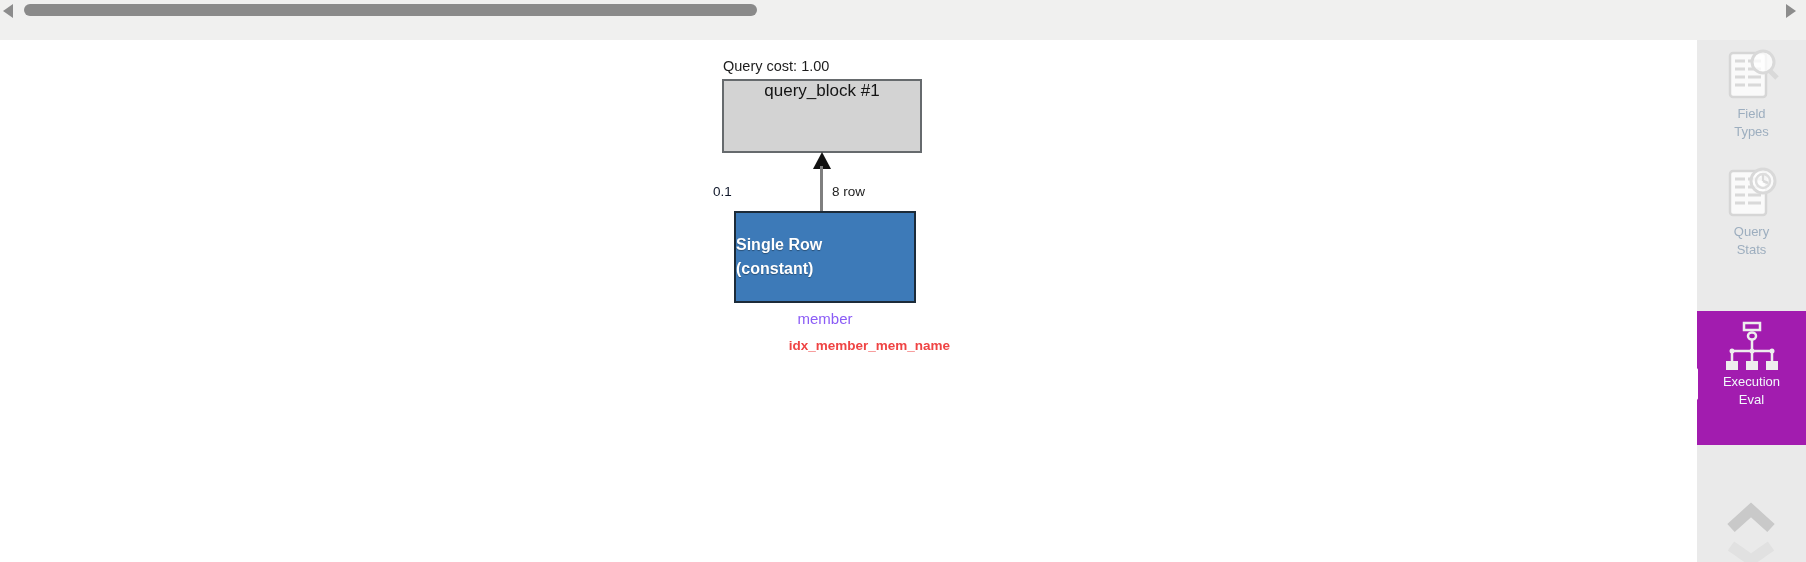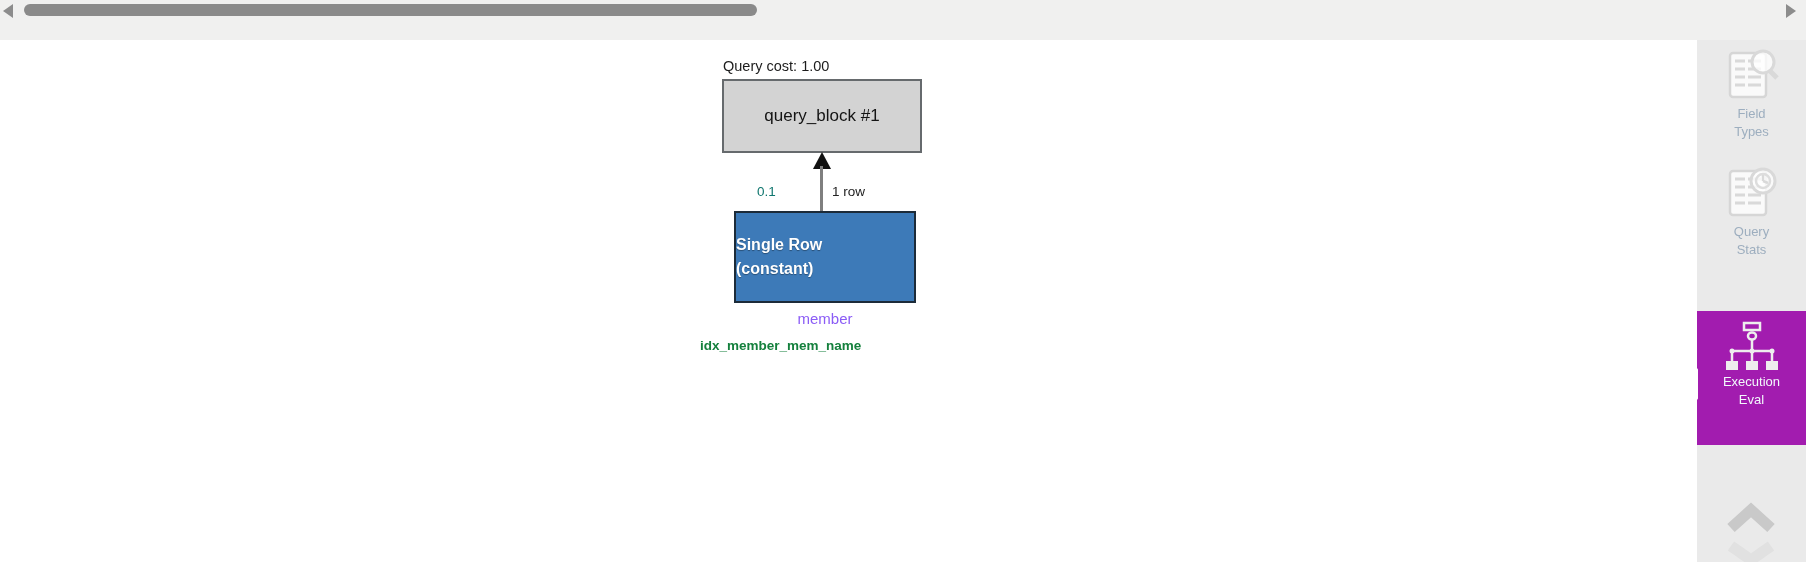--- a/index.html
+++ b/index.html
@@ -25,7 +25,7 @@
   
   .canvas{position:absolute;left:0;top:82px;width:1697px;height:480px;background:#ffffff;text-decoration:underline;}
   .qcost{position:absolute;left:723px;top:-24px;font-size:14.5px;color:#1c1c1c;white-space:nowrap;}
-  .gray-node{position:absolute;left:722px;top:-3px;width:200px;height:74px;background:#d3d3d3;border:2px solid #666a6d;box-sizing:border-box;display:flex;align-items:center;justify-content:center;font-size:17px;color:#141414;}
+  .gray-node{position:absolute;left:722px;top:-3px;width:200px;height:74px;background:#d3d3d3;border:2px solid #666a6d;box-sizing:border-box;display:flex;justify-content:center;font-size:17px;color:#141414;}
   .edge-line{position:absolute;left:820px;top:84px;width:3px;height:47px;background:#7f7f7f;}
   .edge-head{position:absolute;left:813px;top:70px;width:0;height:0;border-left:9px solid transparent;border-right:9px solid transparent;border-bottom:17px solid #111111;}
   .edge-cost{position:absolute;left:757px;top:102px;font-size:13.5px;color:#0f766e;}

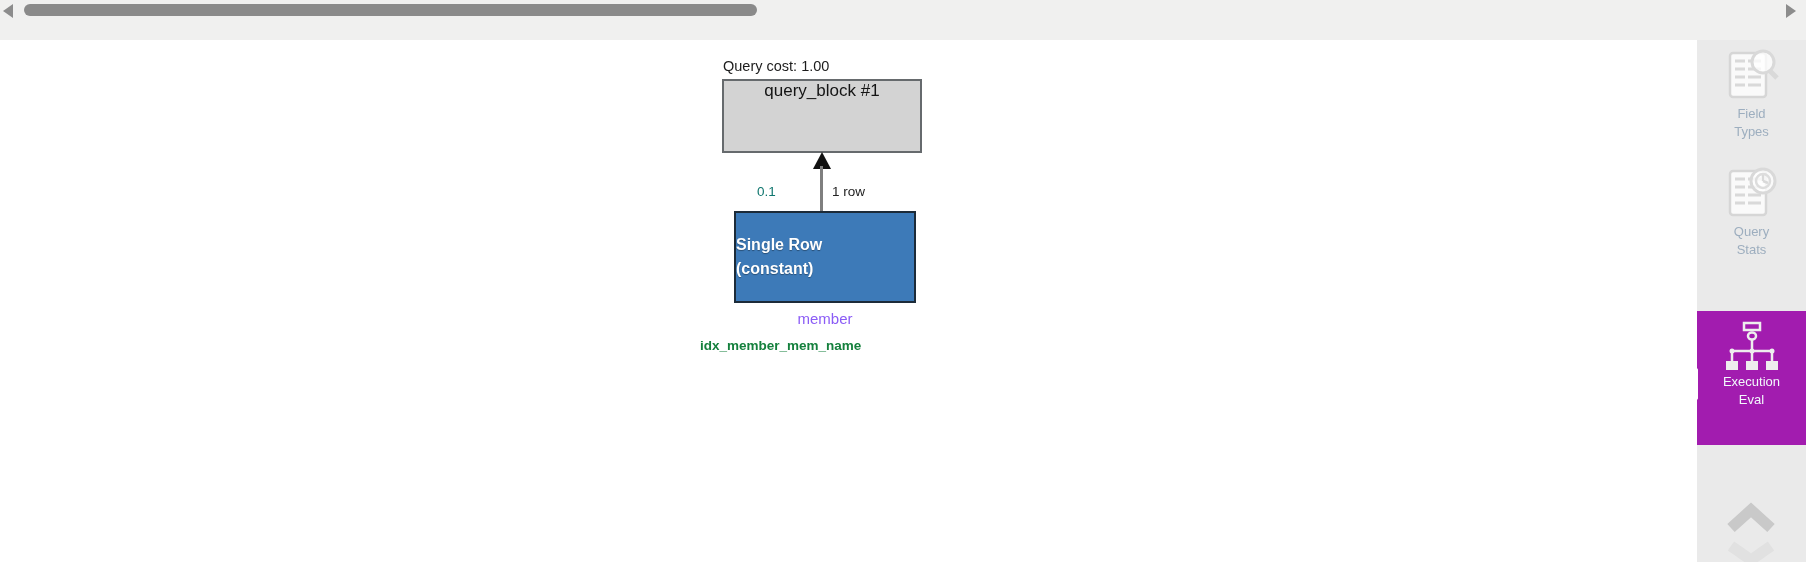--- a/index.html
+++ b/index.html
@@ -28,7 +28,7 @@
   .gray-node{position:absolute;left:722px;top:-3px;width:200px;height:74px;background:#d3d3d3;border:2px solid #666a6d;box-sizing:border-box;display:flex;justify-content:center;font-size:17px;color:#141414;}
   .edge-line{position:absolute;left:820px;top:84px;width:3px;height:47px;background:#7f7f7f;}
   .edge-head{position:absolute;left:813px;top:70px;width:0;height:0;border-left:9px solid transparent;border-right:9px solid transparent;border-bottom:17px solid #111111;}
-  .edge-cost{position:absolute;left:757px;top:102px;font-size:13.5px;color:#0f766e;}
+  .edge-cost{position:absolute;left:713px;top:102px;font-size:13.5px;color:#0f172a;}
   .edge-rows{position:absolute;left:832px;top:102px;font-size:13.5px;color:#232323;white-space:nowrap;}
   .blue-node{position:absolute;left:734px;top:129px;width:182px;height:92px;background:#3d7ab8;border:2px solid #1c2b39;box-sizing:border-box;display:flex;flex-direction:column;align-items:flex-start;justify-content:center;color:#ffffff;font-size:16px;font-weight:bold;text-shadow:0 1px 1px rgba(0,0,0,.35);line-height:24px;}
   .node-table{position:absolute;left:734px;top:228px;width:182px;text-align:center;font-size:15px;color:#8b5cf6;}

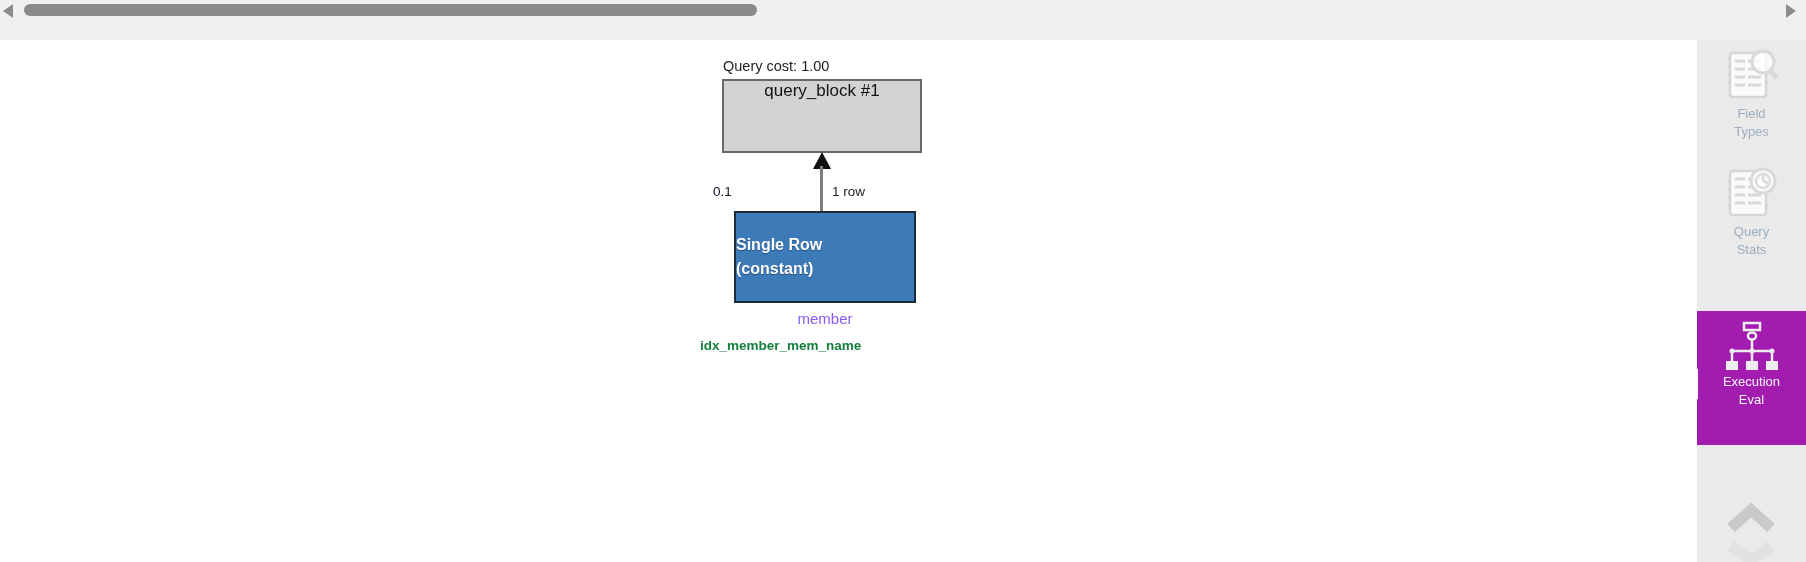--- a/index.html
+++ b/index.html
@@ -118,7 +118,7 @@
   <div class="edge-head"></div>
   <div class="edge-line"></div>
   <div class="edge-cost">0.1</div>
-  <div class="edge-rows">1 row</div>
+  <div class="edge-rows">8 row</div>
 
   <div class="blue-node">
     <span>Single Row</span>

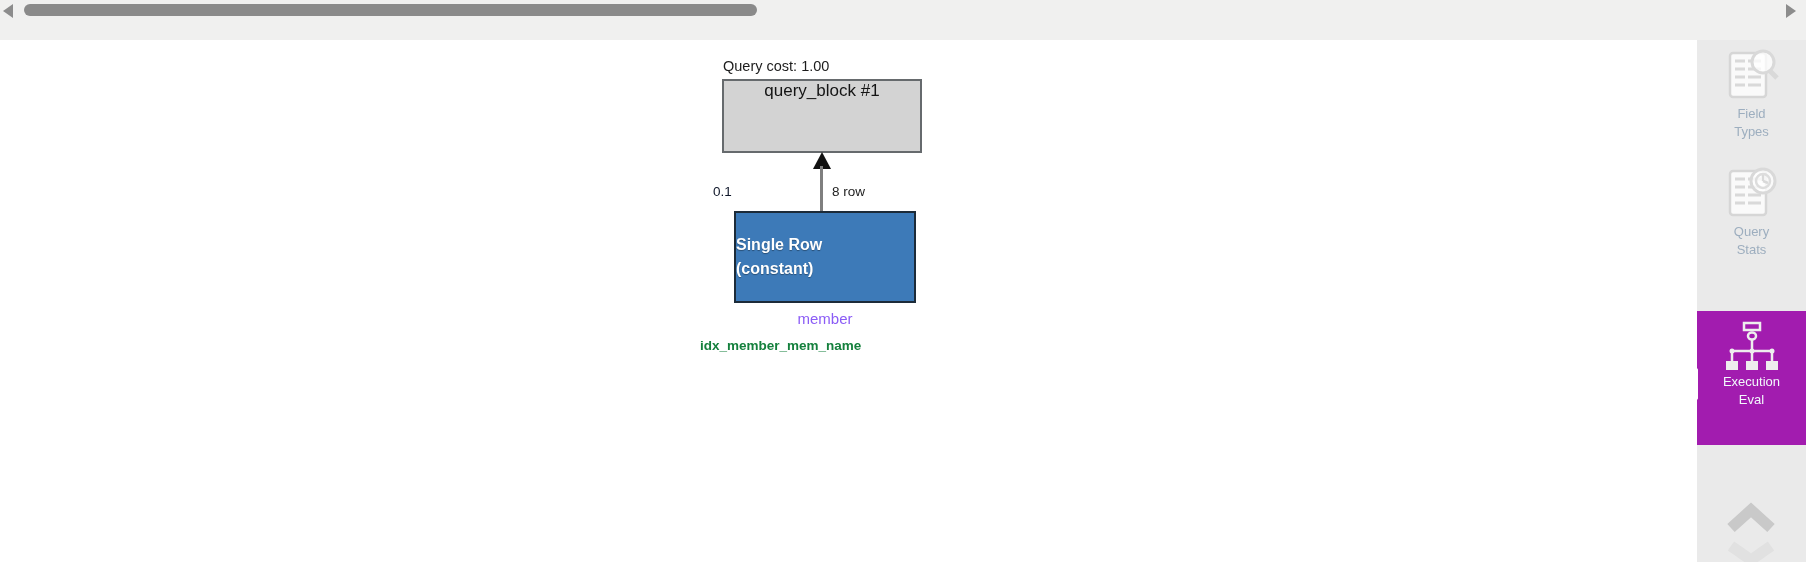--- a/index.html
+++ b/index.html
@@ -32,7 +32,7 @@
   .edge-rows{position:absolute;left:832px;top:102px;font-size:13.5px;color:#232323;white-space:nowrap;}
   .blue-node{position:absolute;left:734px;top:129px;width:182px;height:92px;background:#3d7ab8;border:2px solid #1c2b39;box-sizing:border-box;display:flex;flex-direction:column;align-items:flex-start;justify-content:center;color:#ffffff;font-size:16px;font-weight:bold;text-shadow:0 1px 1px rgba(0,0,0,.35);line-height:24px;}
   .node-table{position:absolute;left:734px;top:228px;width:182px;text-align:center;font-size:15px;color:#8b5cf6;}
-  .node-index{position:absolute;left:700px;top:256px;width:250px;text-align:left;font-size:13.5px;font-weight:bold;color:#15803d;}
+  .node-index{position:absolute;left:700px;top:256px;width:250px;text-align:right;font-size:13.5px;font-weight:bold;color:#ef4444;}
   
   .sidebar{position:absolute;left:1697px;top:40px;width:109px;height:522px;background:#eaeaea;overflow:visible;}
   .side-item{position:absolute;left:0;width:109px;text-align:center;cursor:default;}

